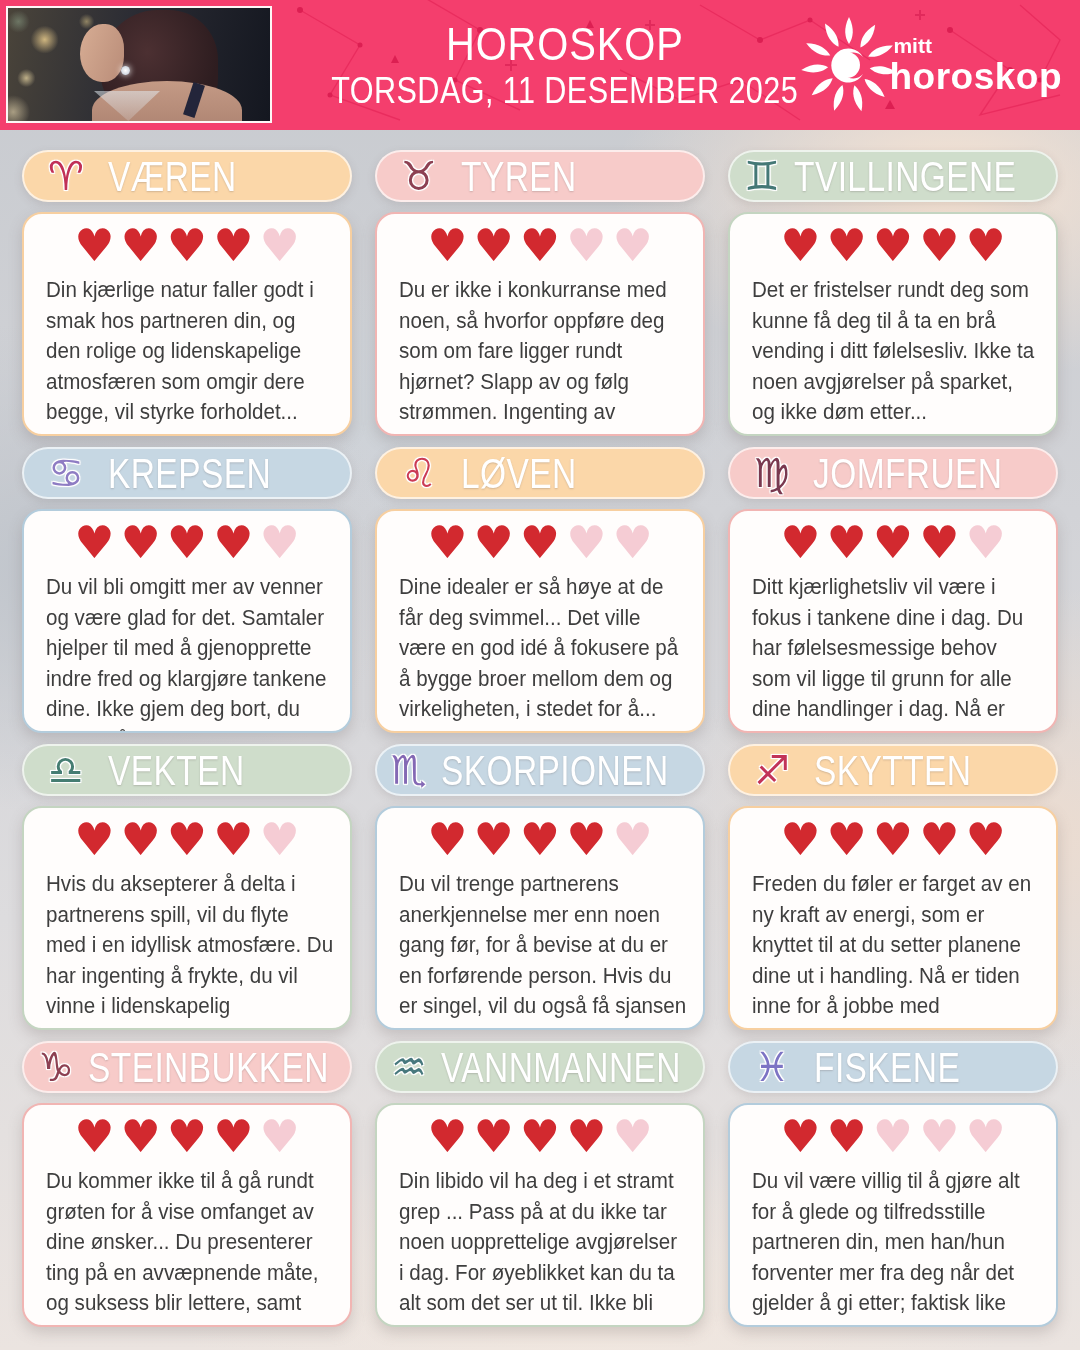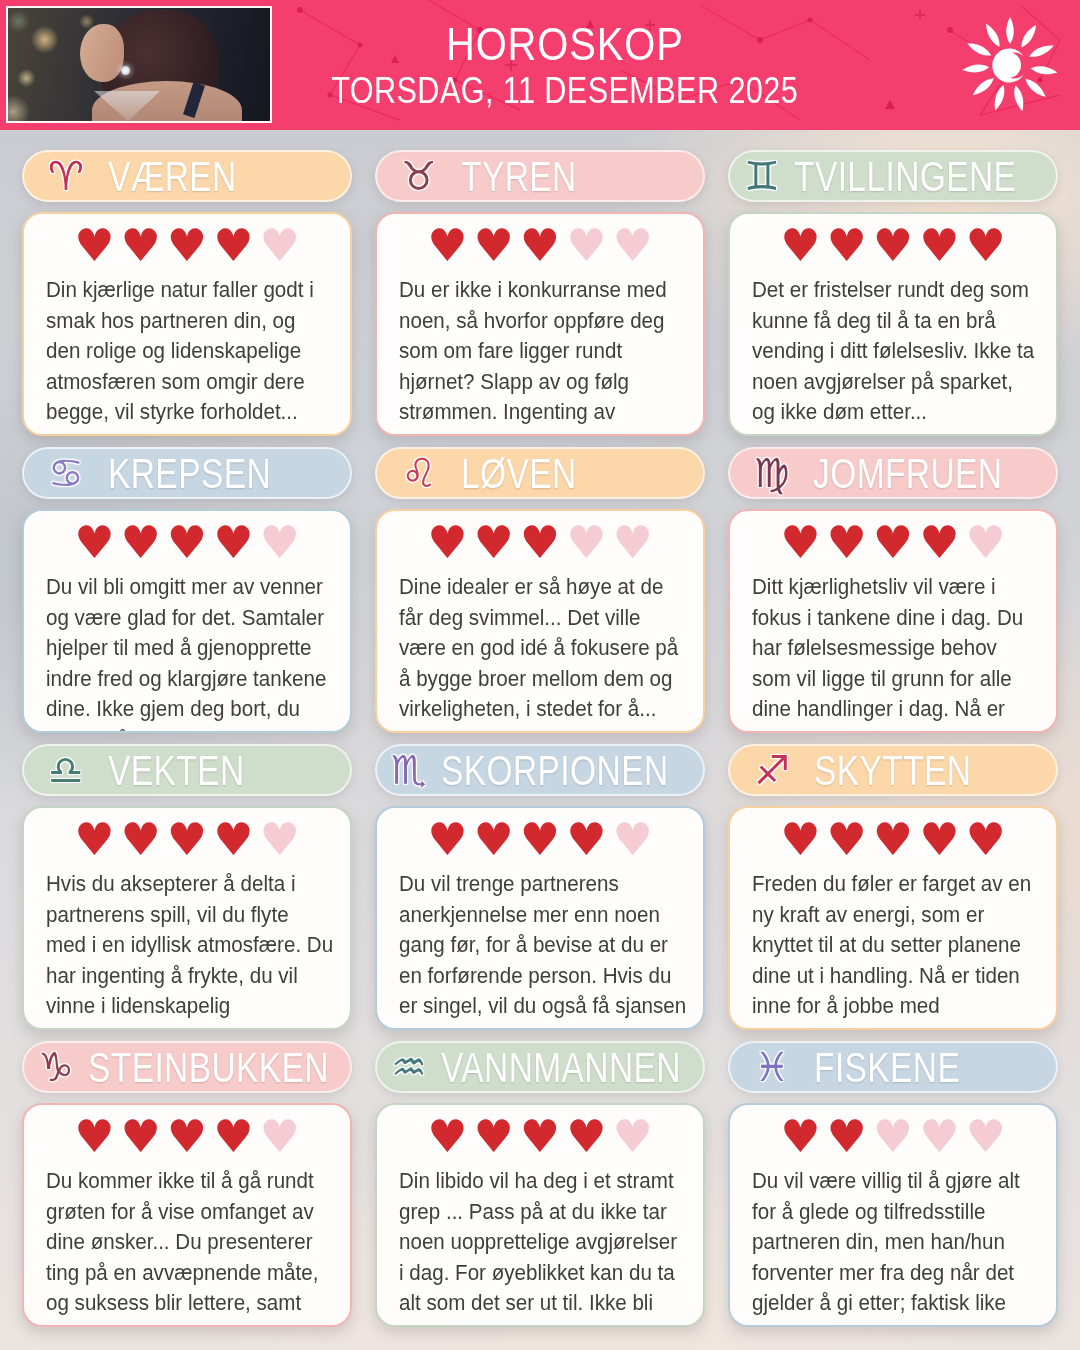--- a/index.html
+++ b/index.html
@@ -178,6 +178,10 @@
           <circle cx="-2" cy="0" r="13"></circle>
         </g>
       </svg>
+      <div class="logo-text">
+        <span class="small">mitt</span>
+        <span class="big">horoskop</span>
+      </div>
     </div>
   </header>
 

